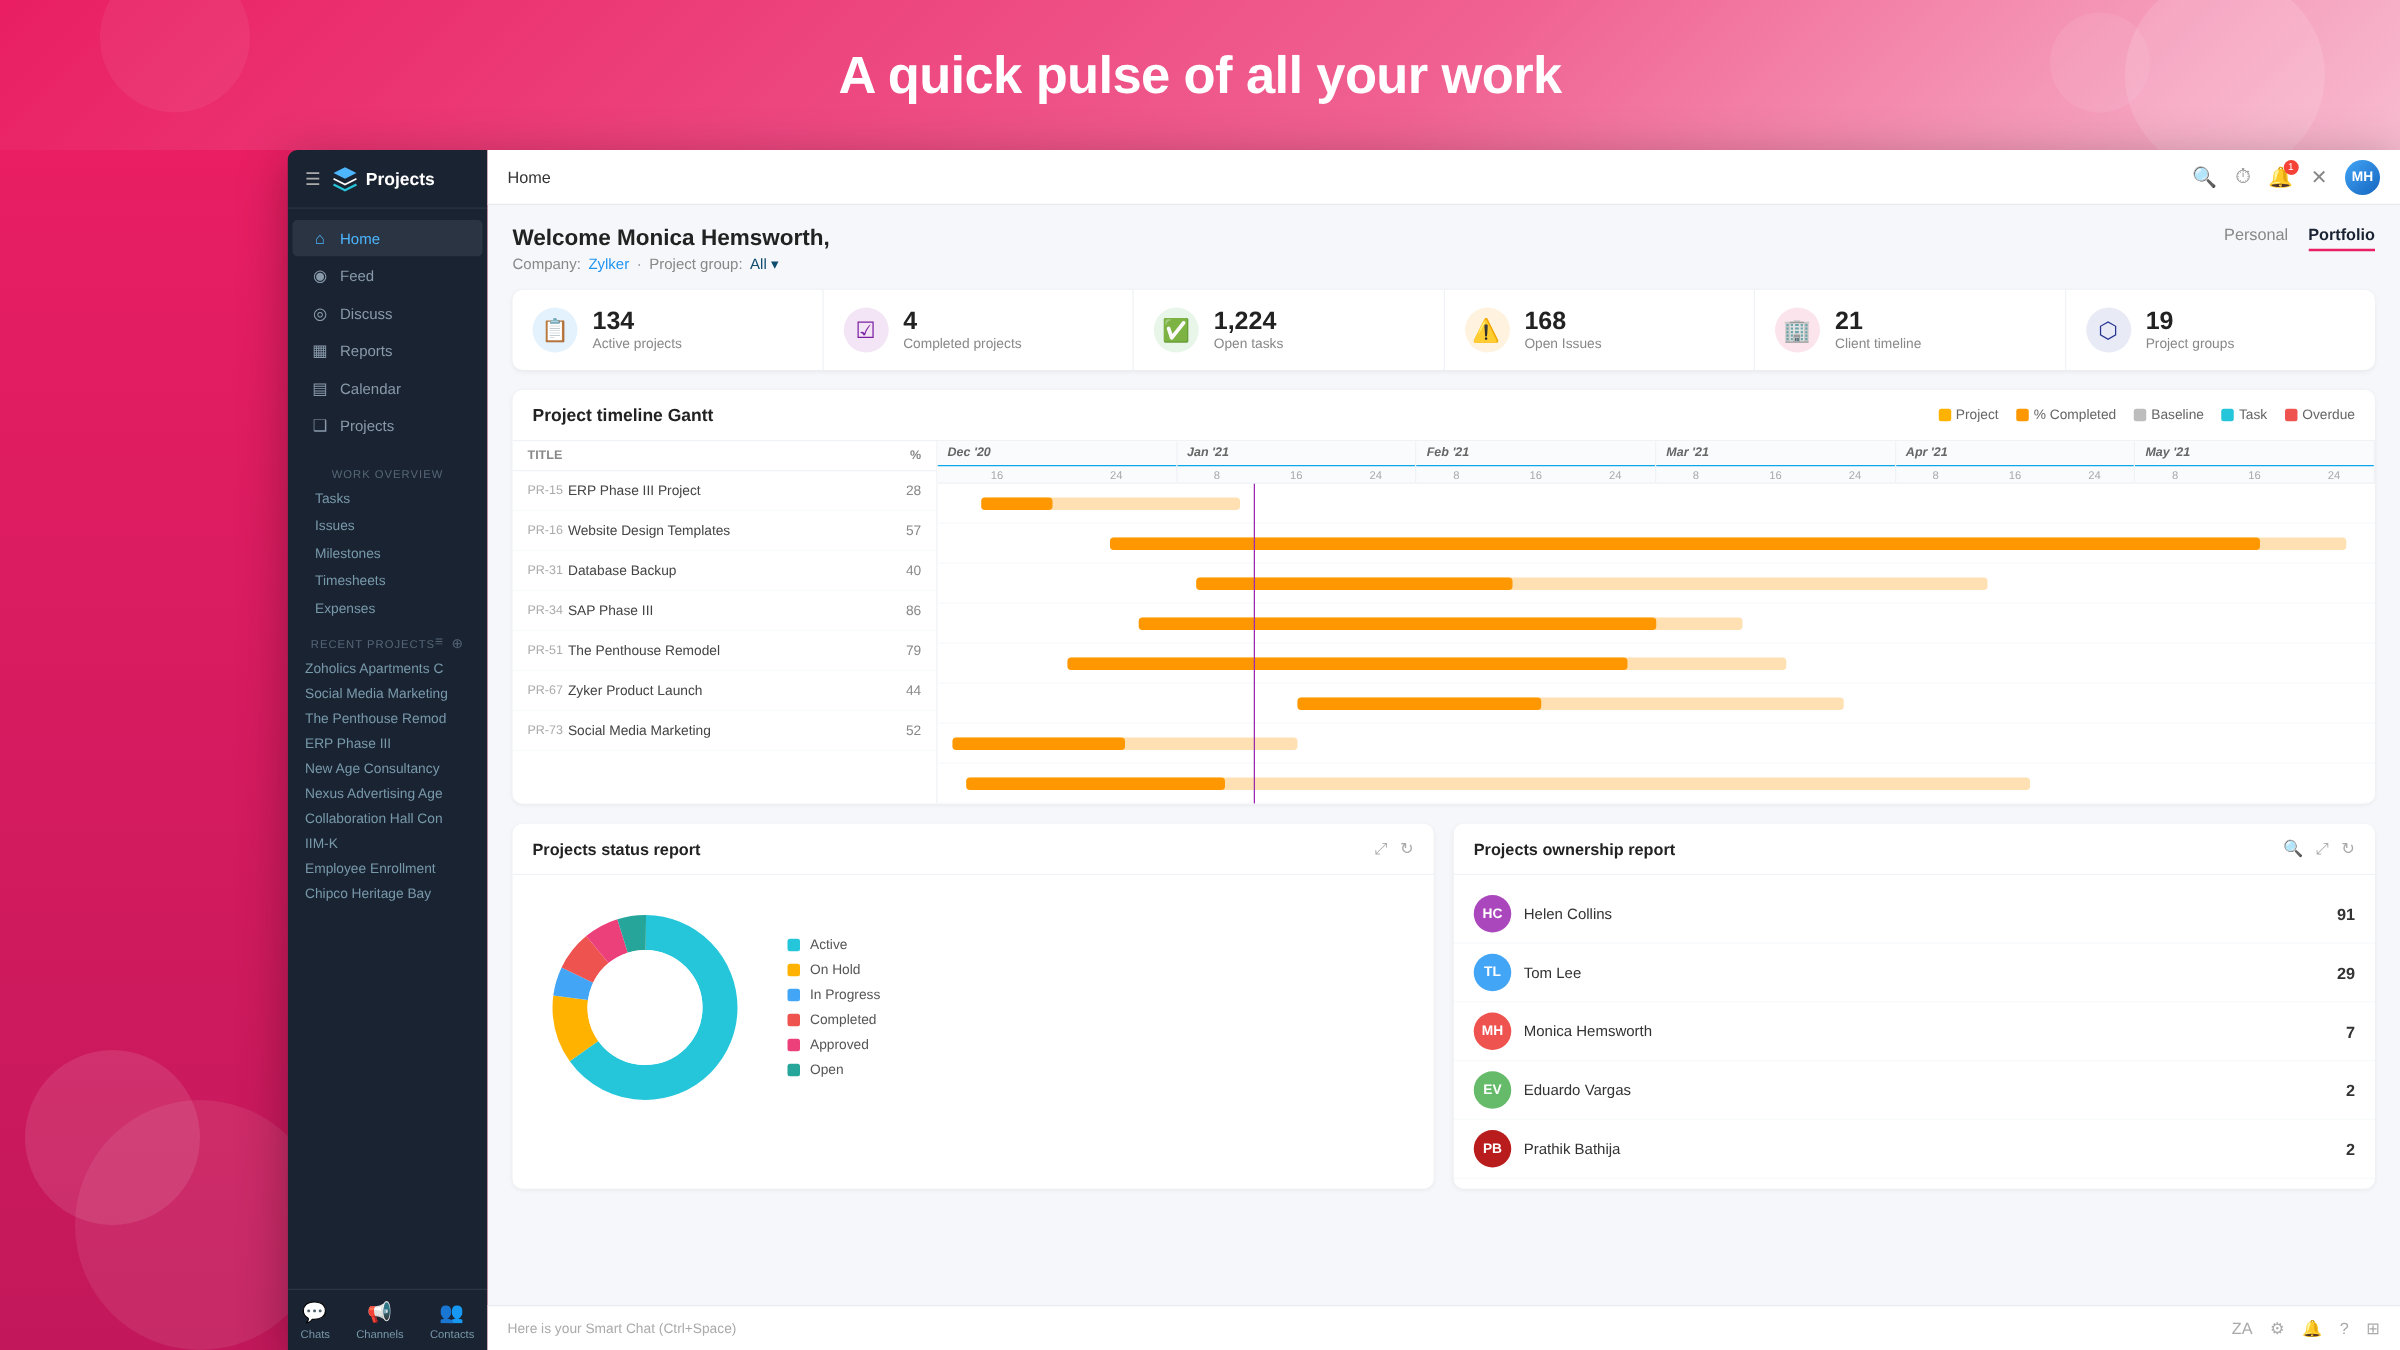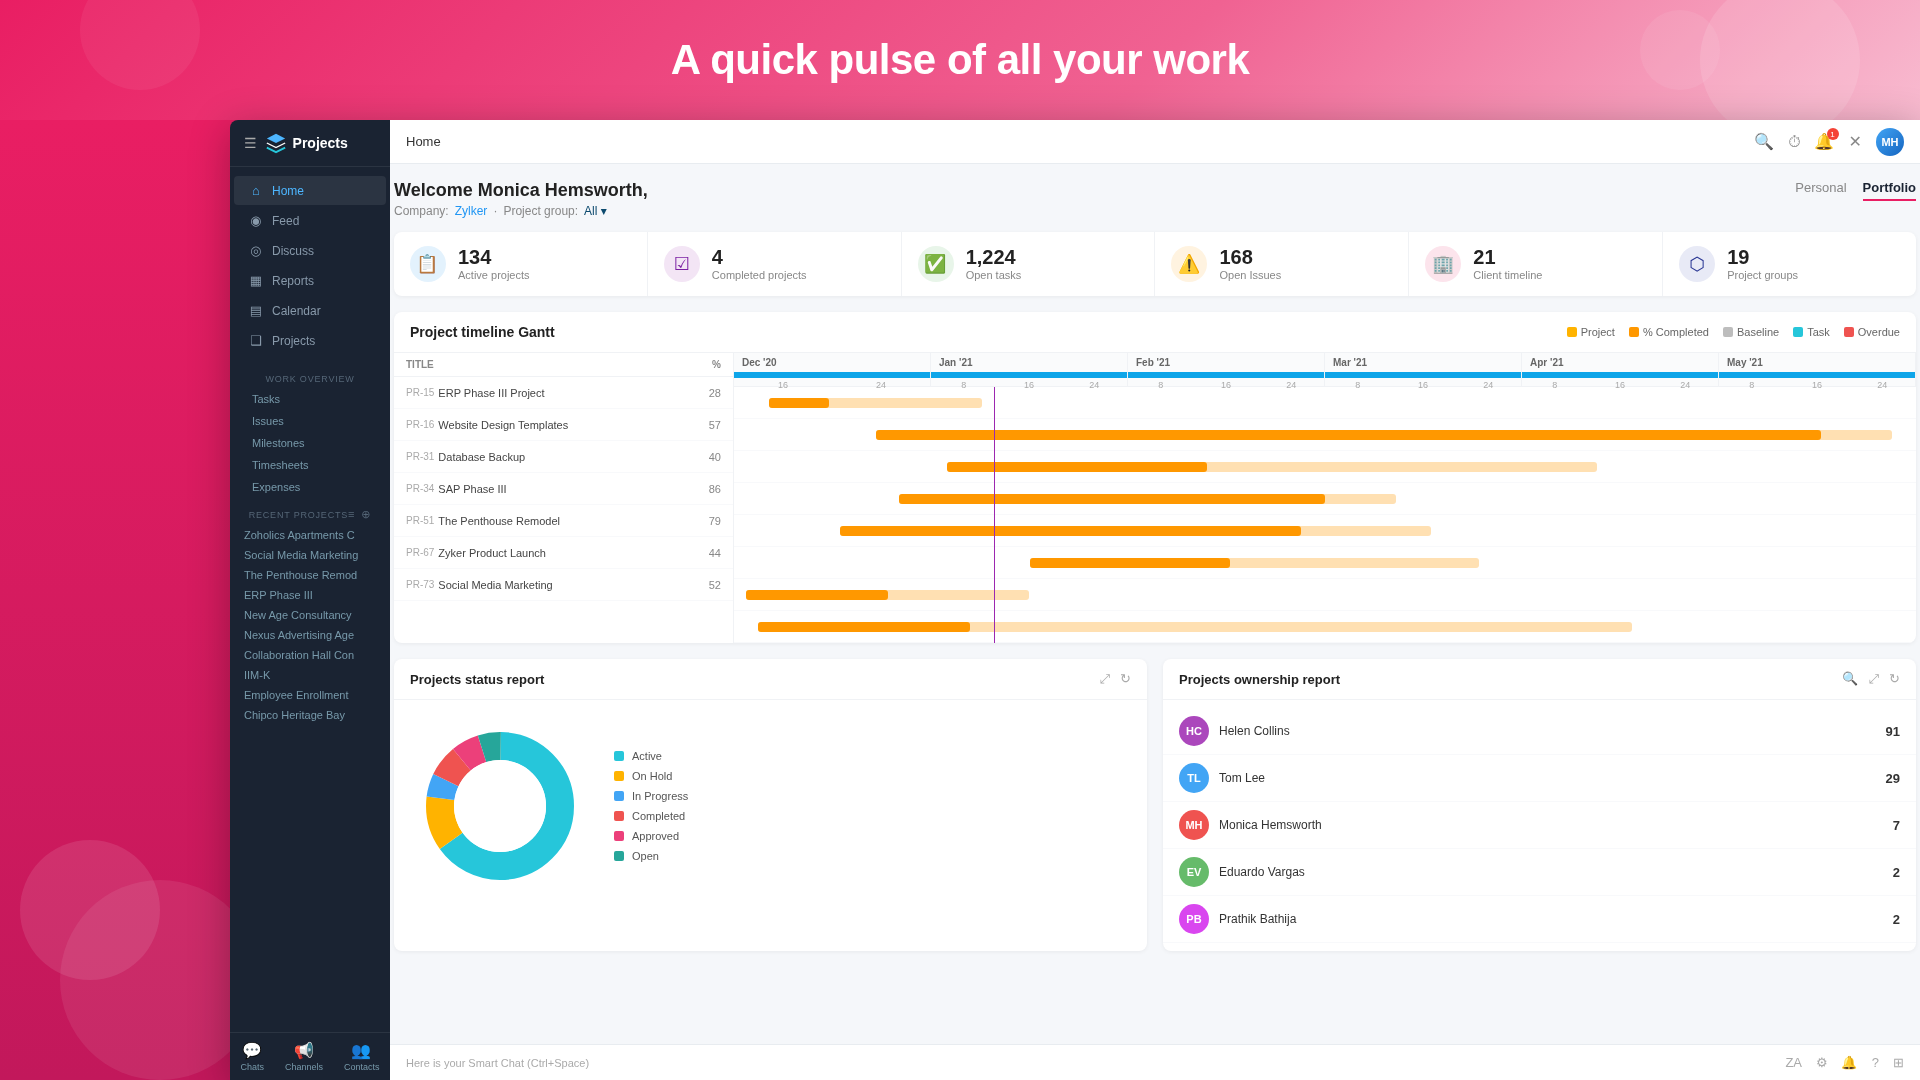--- a/index.html
+++ b/index.html
@@ -200,7 +200,7 @@
     .content-area {
       flex: 1;
       overflow-y: auto;
-      padding: 16px 4px;
+      padding: 16px 20px;
     }
 
     

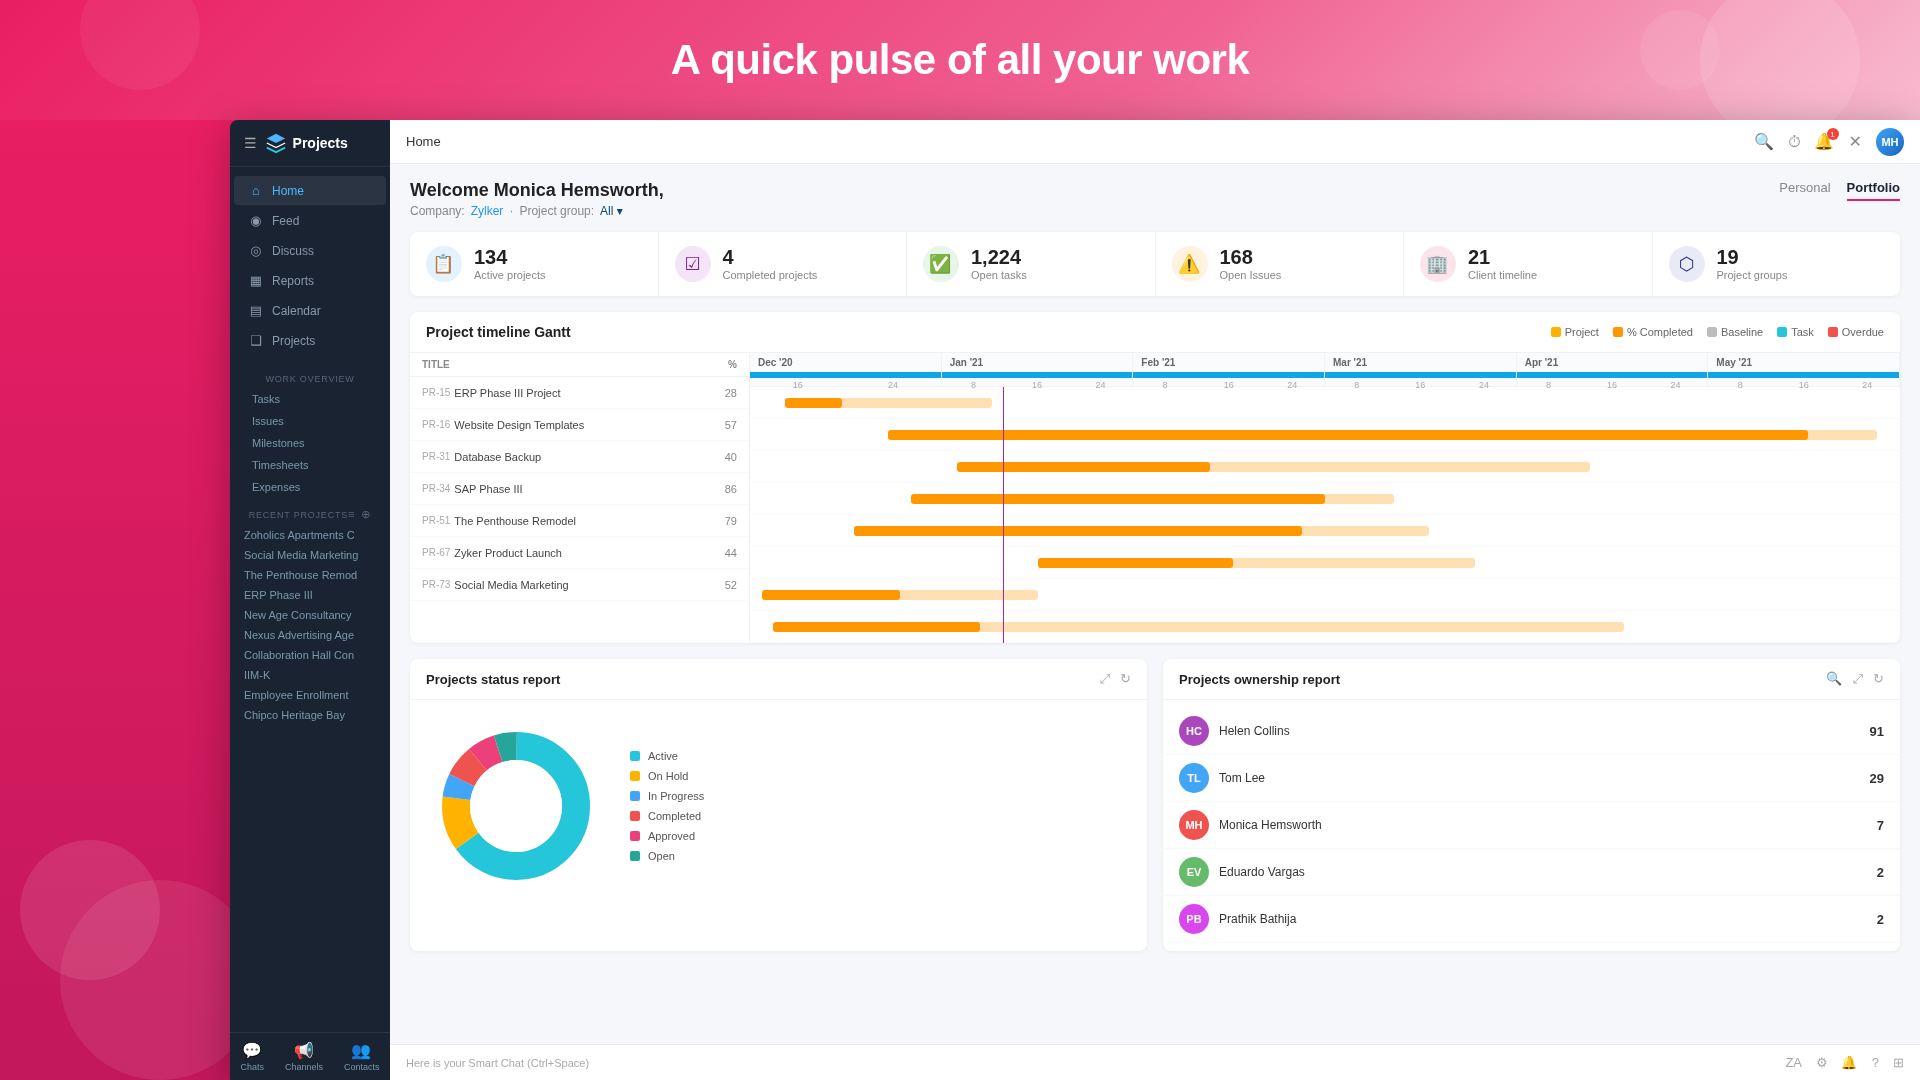--- a/index.html
+++ b/index.html
@@ -346,7 +346,8 @@
       font-weight: 600;
       color: #666;
       padding: 4px 8px;
-      border-bottom: 6px solid #0ea5e9;
+      border-bottom: 1px solid #0ea5e9;
+      font-style: italic;
     }
     .month-days {
       display: flex;

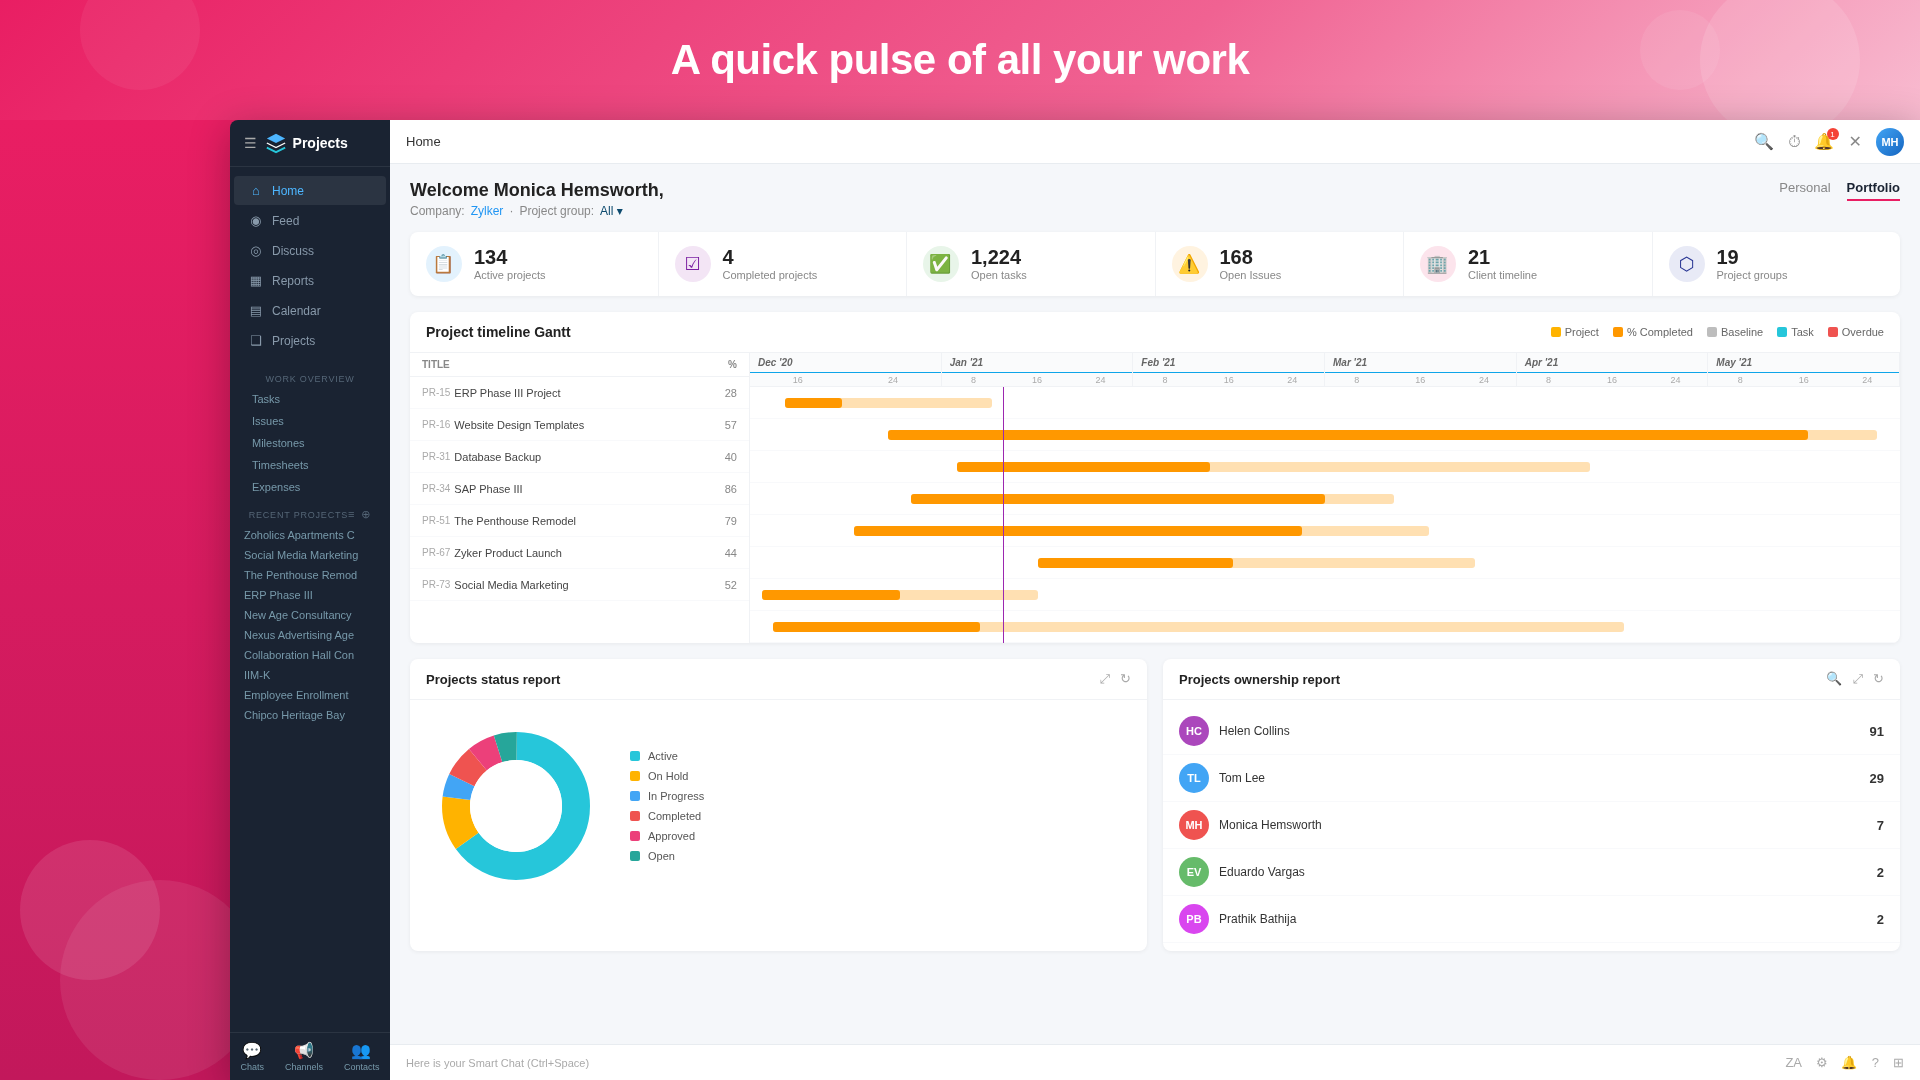--- a/index.html
+++ b/index.html
@@ -982,7 +982,7 @@
               <span class="owner-count">2</span>
             </div>
             <div class="ownership-row">
-              <div class="owner-avatar" style="background:#d946ef;">PB</div>
+              <div class="owner-avatar" style="background:#b91c1c;">PB</div>
               <span class="owner-name">Prathik Bathija</span>
               <span class="owner-count">2</span>
             </div>

